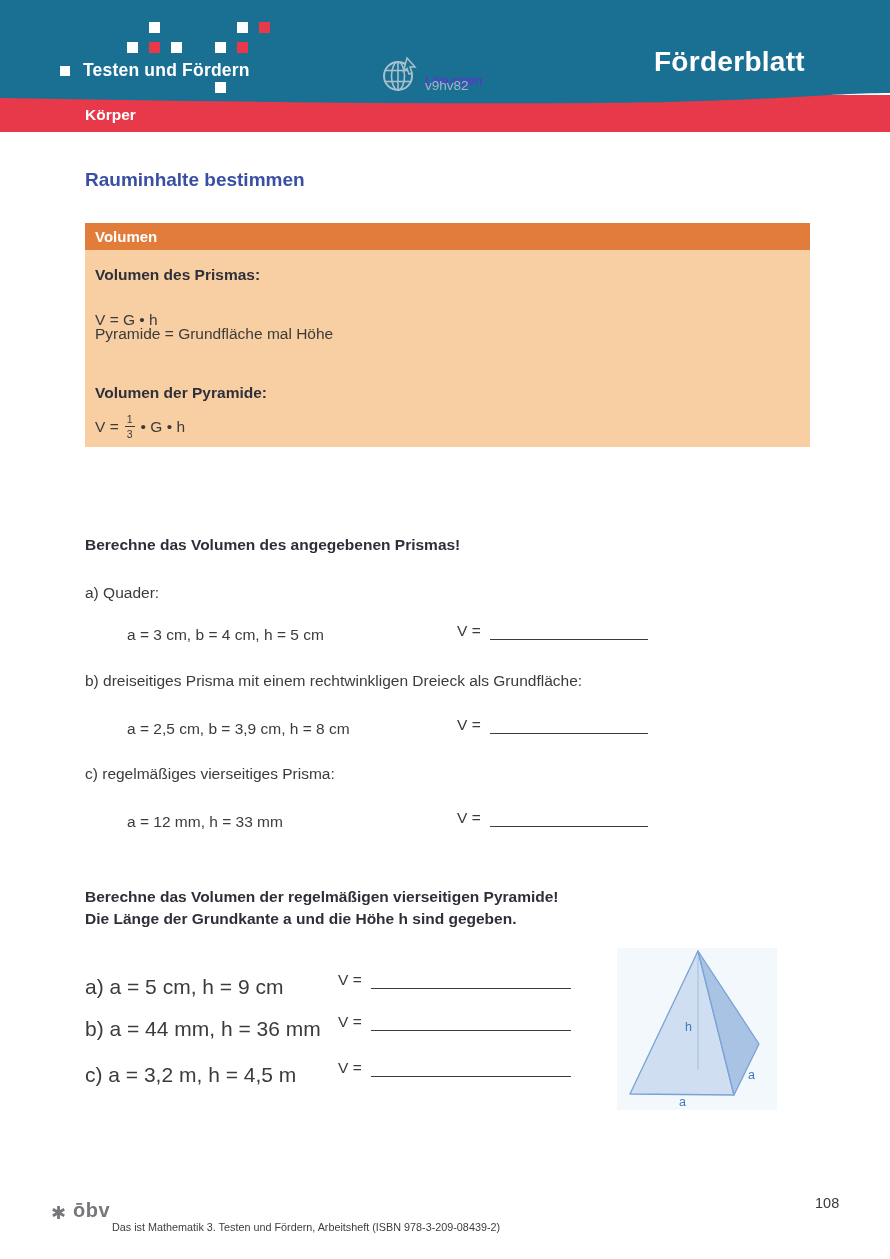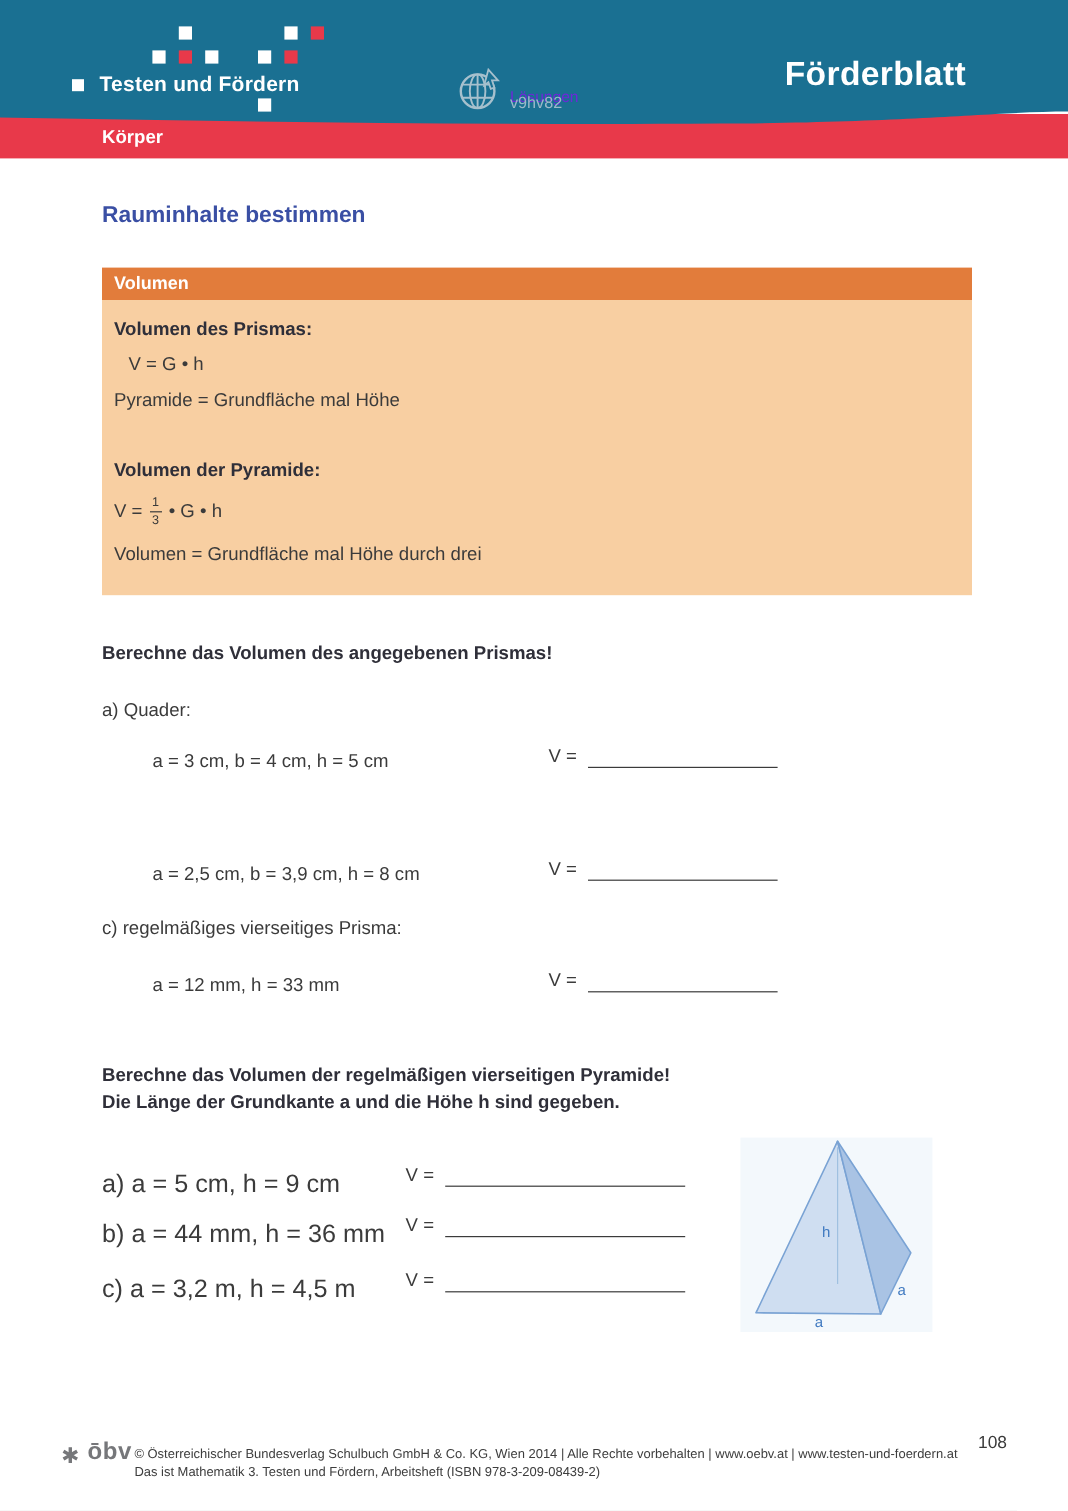--- a/index.html
+++ b/index.html
@@ -26,7 +26,7 @@
   .infobox{left:85px;top:223px;width:725px;height:255px;}
   .infobox-header{height:27px;background:#e27c3b;color:#fff;font-weight:bold;
                   font-size:15px;line-height:27px;padding-left:10px;}
-  .infobox-body{position:relative;height:246px;background:#f8cfa2;}
+  .infobox-body{position:relative;height:197px;background:#f8cfa2;}
   .ib-line{position:absolute;left:10px;font-size:15.5px;white-space:nowrap;}
   .ib-bold{font-weight:bold;color:#2f2f39;}
   .formula-row{display:flex;align-items:center;gap:5px;}

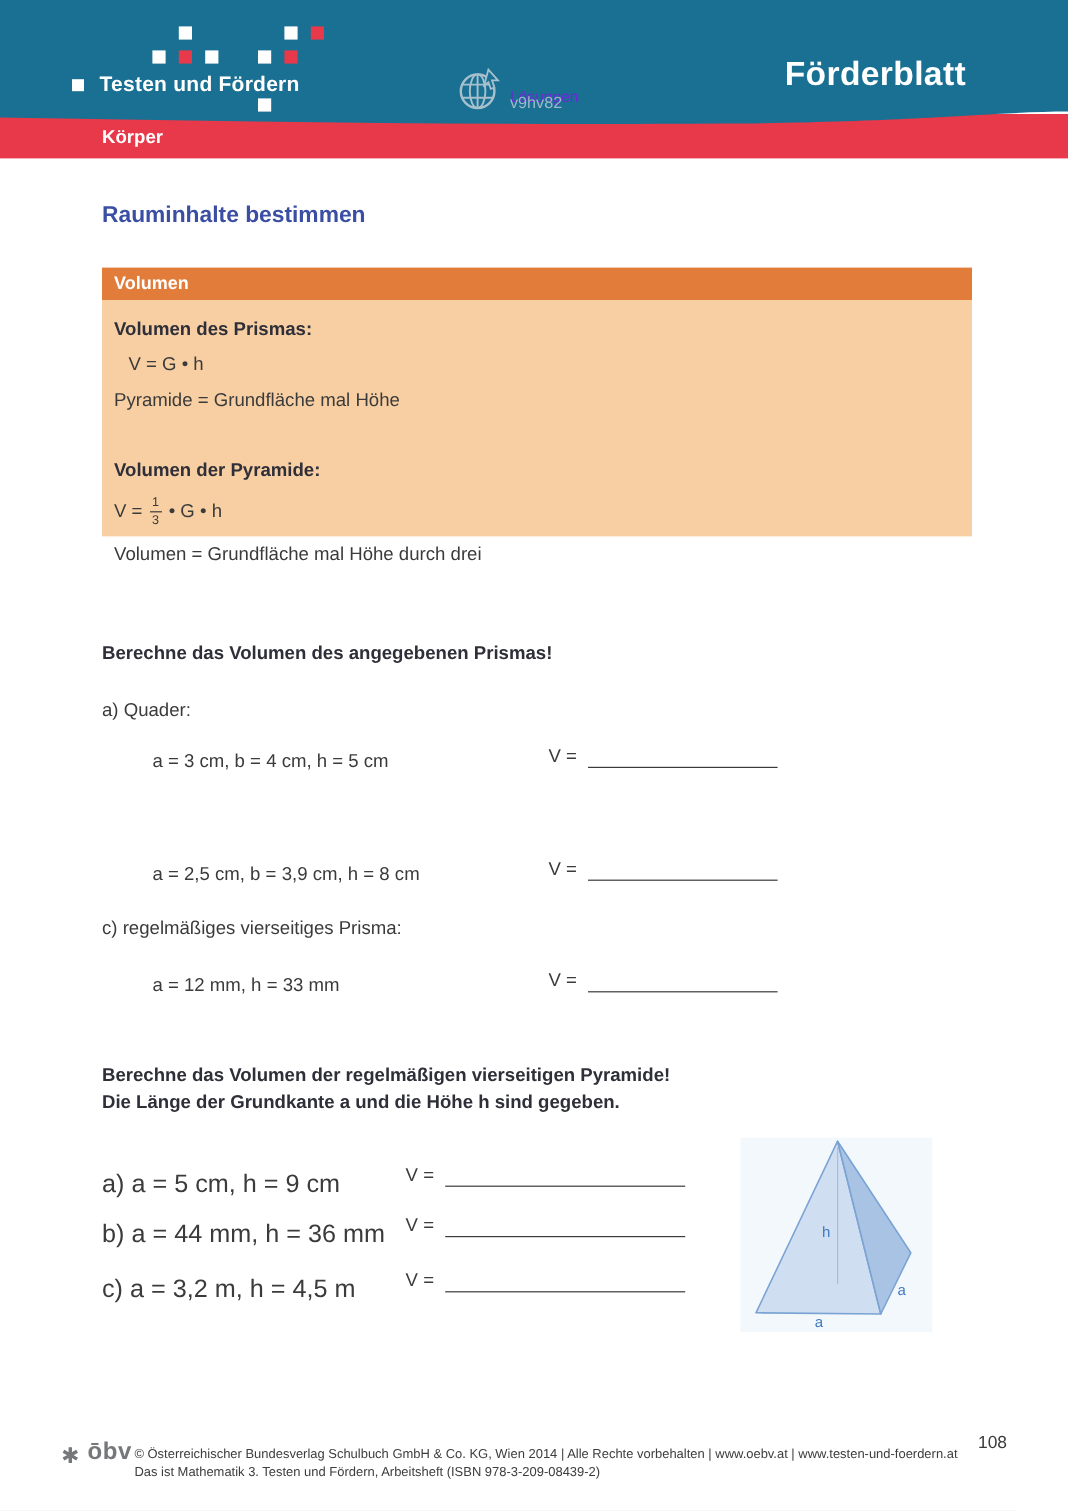--- a/index.html
+++ b/index.html
@@ -100,7 +100,7 @@
     <div class="infobox-header">Volumen</div>
     <div class="infobox-body">
       <div class="ib-line ib-bold" style="top:16px;">Volumen des Prismas:</div>
-      <div class="ib-line" style="top:45px;margin-left:12px;">V = G • h</div>
+      <div class="ib-line" style="top:61px;">V = G • h</div>
       <div class="ib-line" style="top:75px;">Pyramide = Grundfläche mal Höhe</div>
       <div class="ib-line ib-bold" style="top:134px;">Volumen der Pyramide:</div>
       <div class="ib-line formula-row" style="top:164px;">

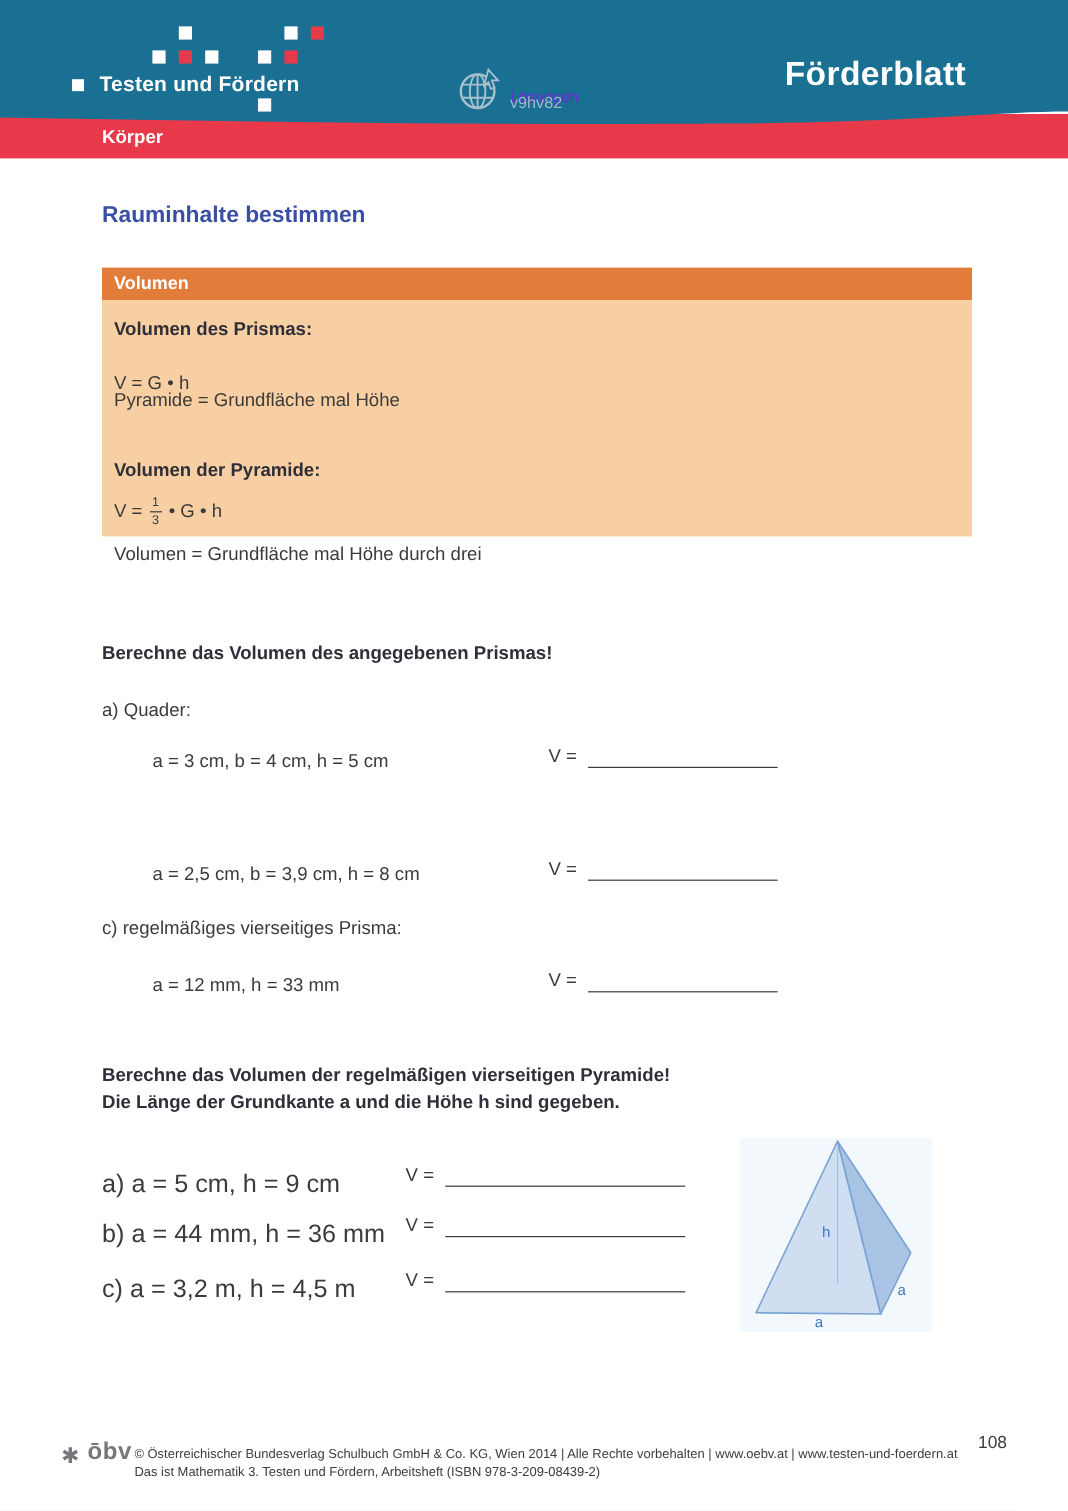--- a/index.html
+++ b/index.html
@@ -111,7 +111,6 @@
         </span>
         <span>• G • h</span>
       </div>
-      <div class="ib-line" style="top:204px;">Volumen = Grundfläche mal Höhe durch drei</div>
     </div>
   </div>
 

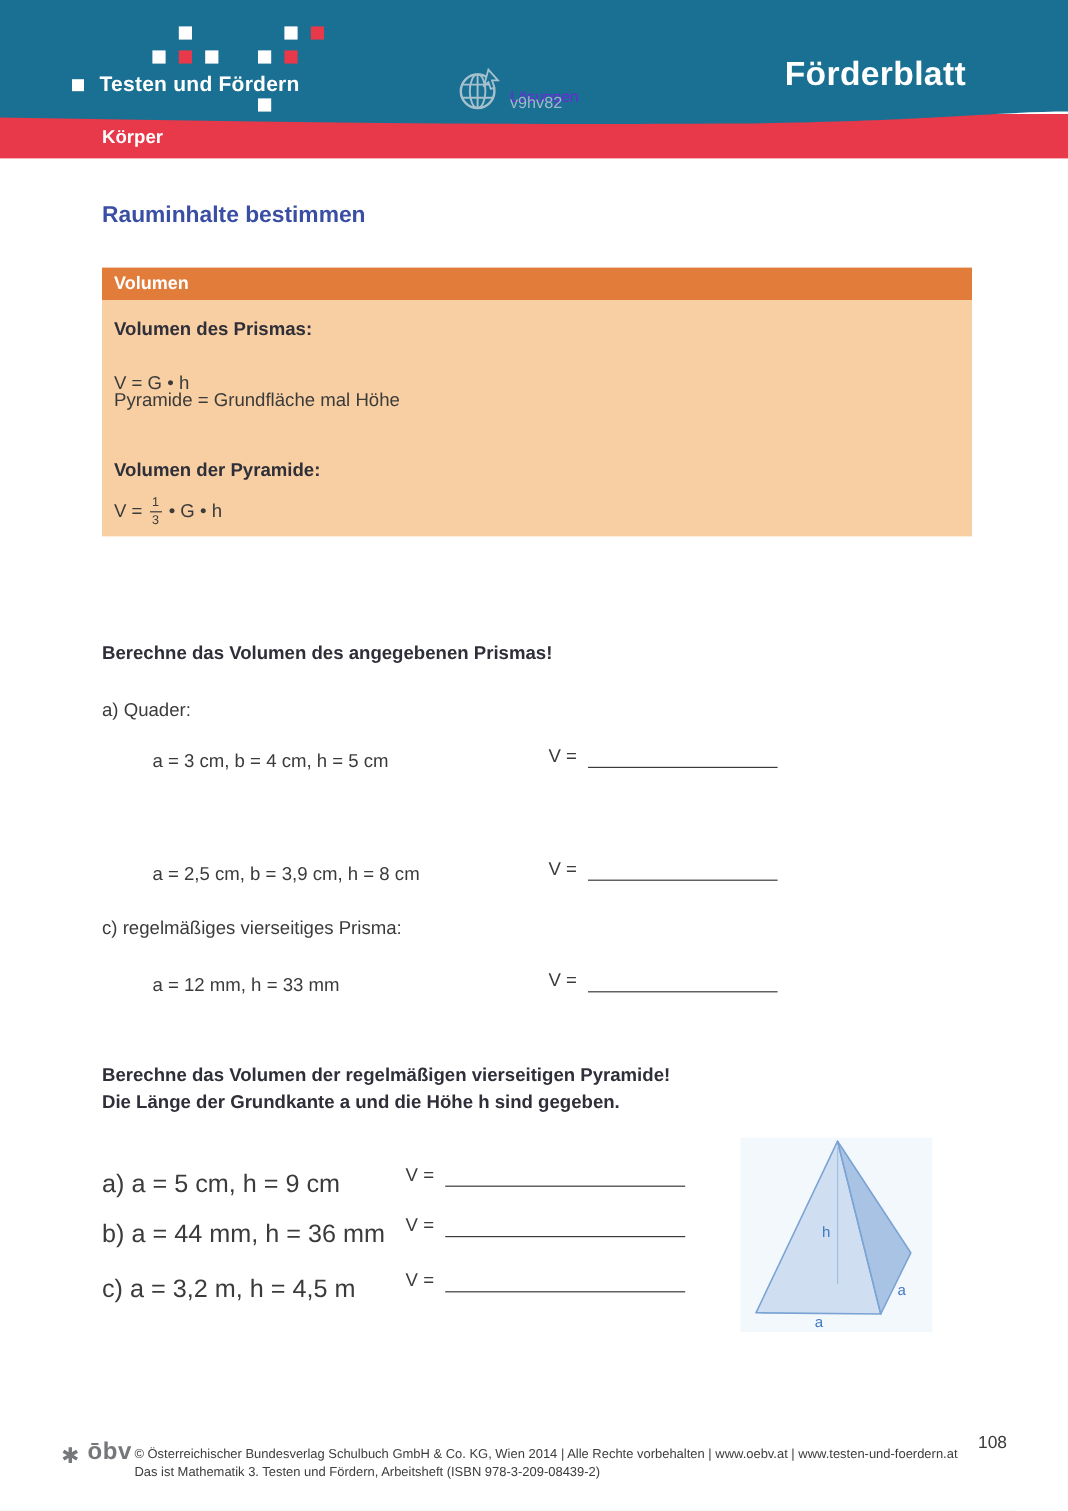--- a/index.html
+++ b/index.html
@@ -123,6 +123,7 @@
     <span class="blank w160"></span>
   </div>
 
+  <div class="abs task-label" style="top:672px;">b) dreiseitiges Prisma mit einem rechtwinkligen Dreieck als Grundfläche:</div>
   <div class="abs task-given-1" style="top:720px;">a = 2,5 cm, b = 3,9 cm, h = 8 cm</div>
   <div class="abs answer" style="left:457px;top:715px;">
     <span>V =</span>

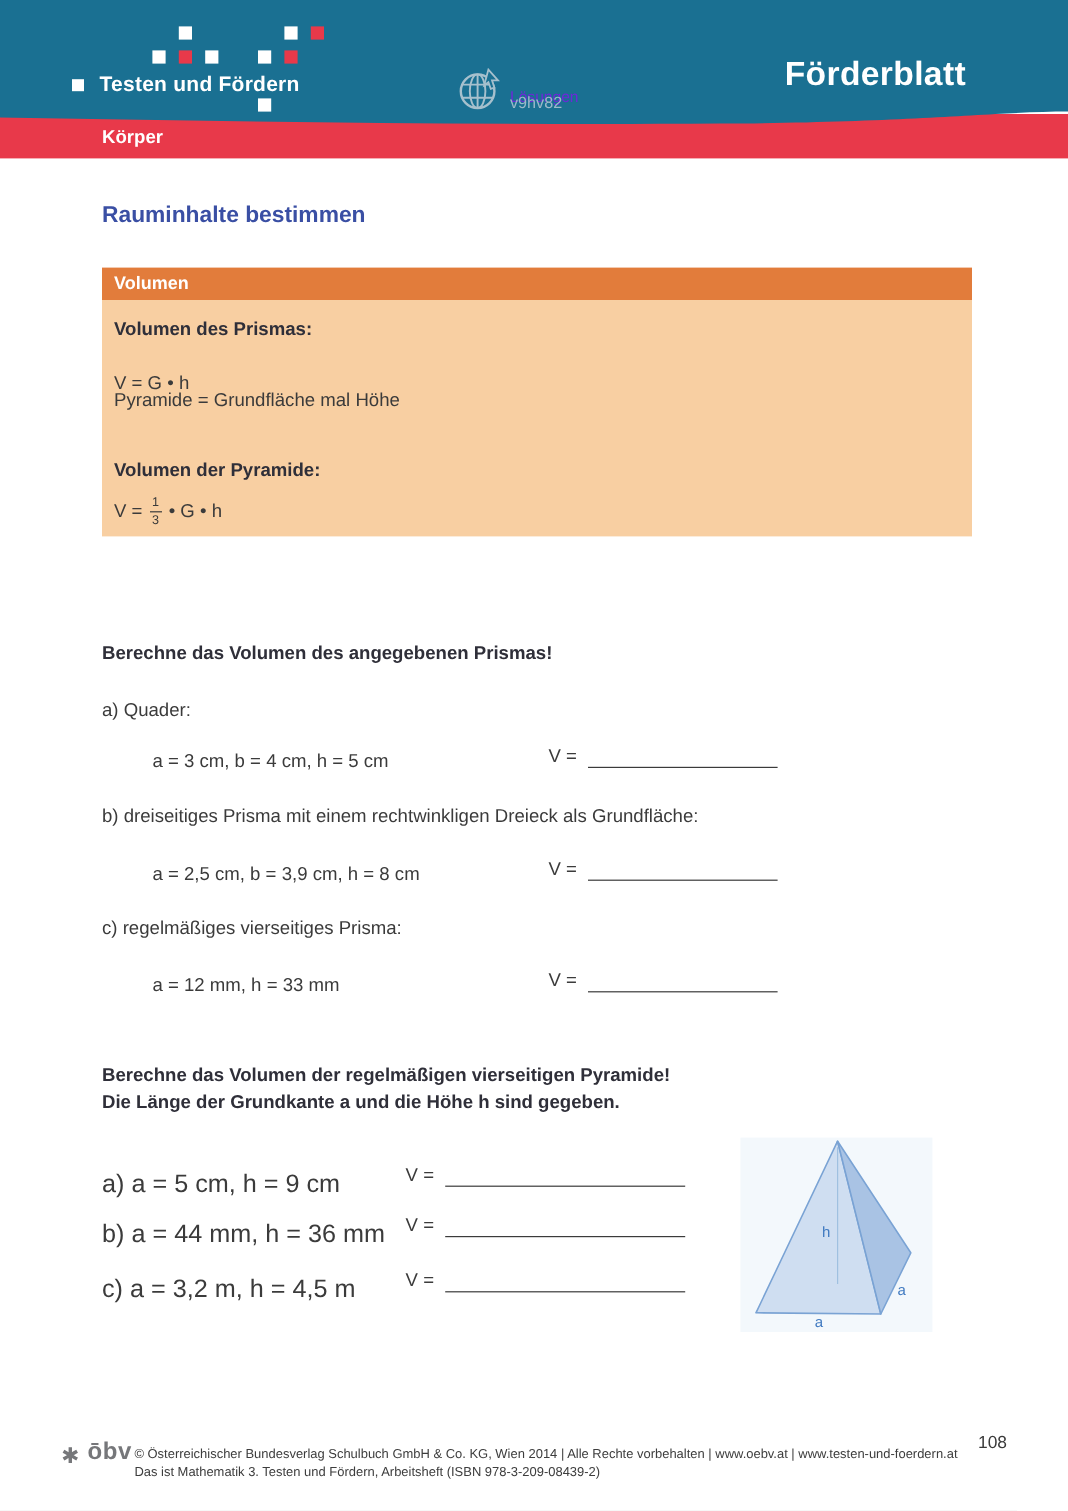--- a/index.html
+++ b/index.html
@@ -177,7 +177,6 @@
 
   <div class="abs obv-star">✱</div>
   <div class="abs obv-text">ōbv</div>
-  <div class="abs foot-line1">© Österreichischer Bundesverlag Schulbuch GmbH &amp; Co. KG, Wien 2014 | Alle Rechte vorbehalten | www.oebv.at | www.testen-und-foerdern.at</div>
   <div class="abs foot-line2">Das ist Mathematik 3. Testen und Fördern, Arbeitsheft (ISBN 978-3-209-08439-2)</div>
   <div class="abs page-number">108</div>
 

